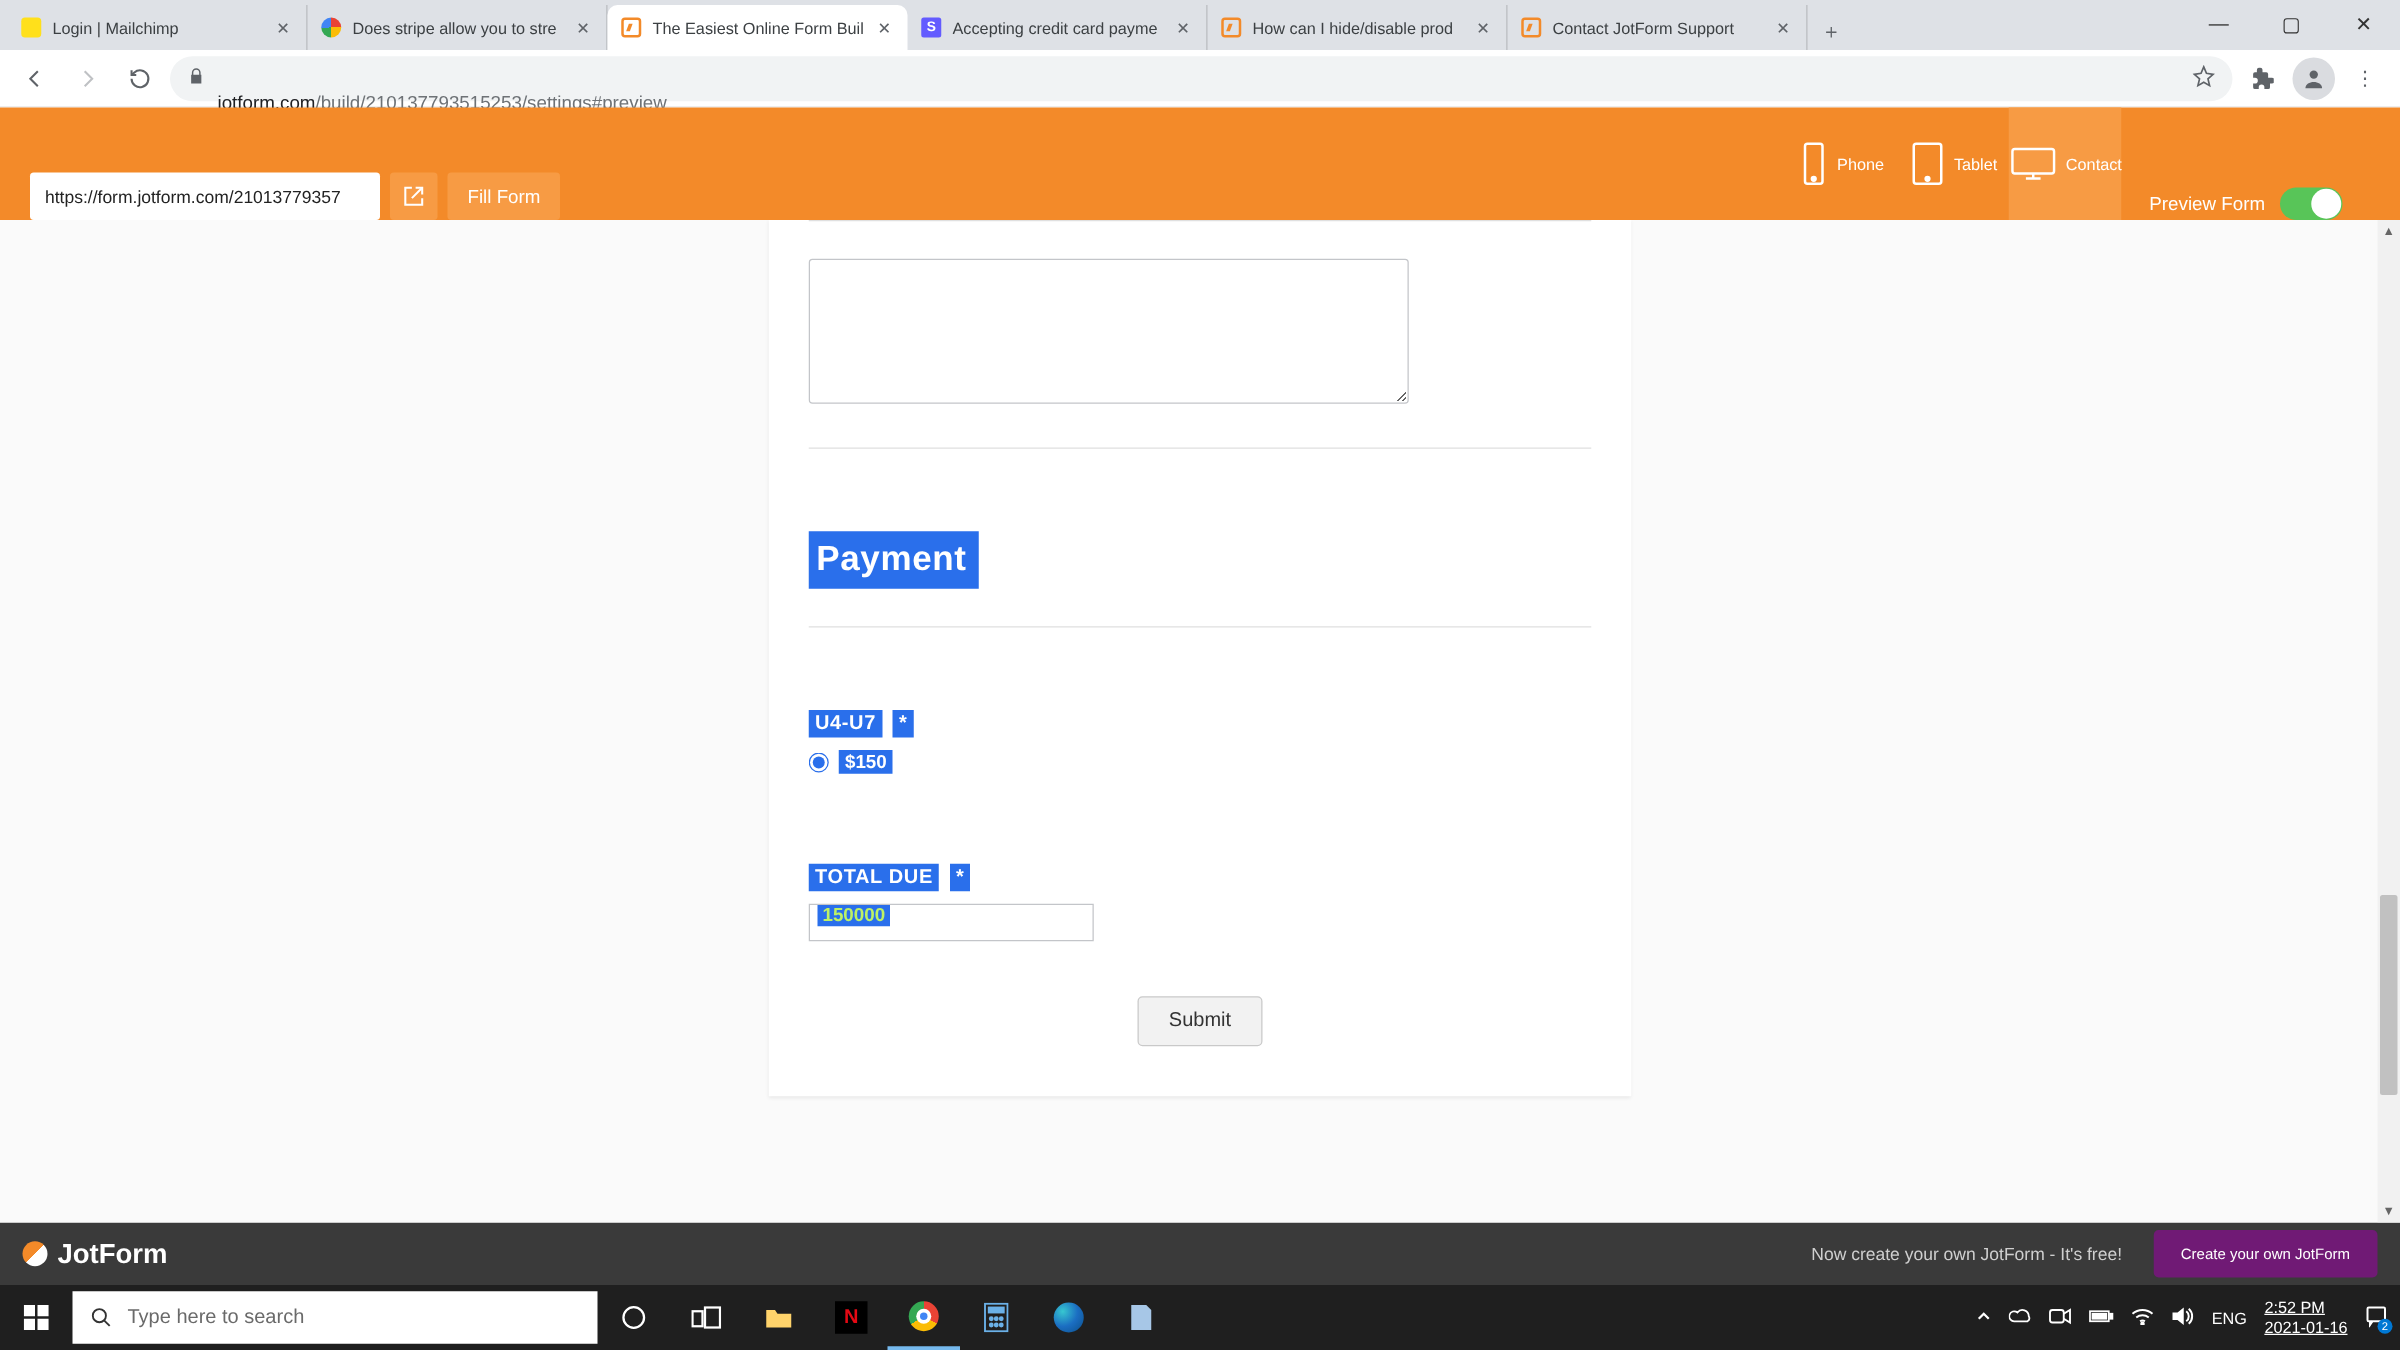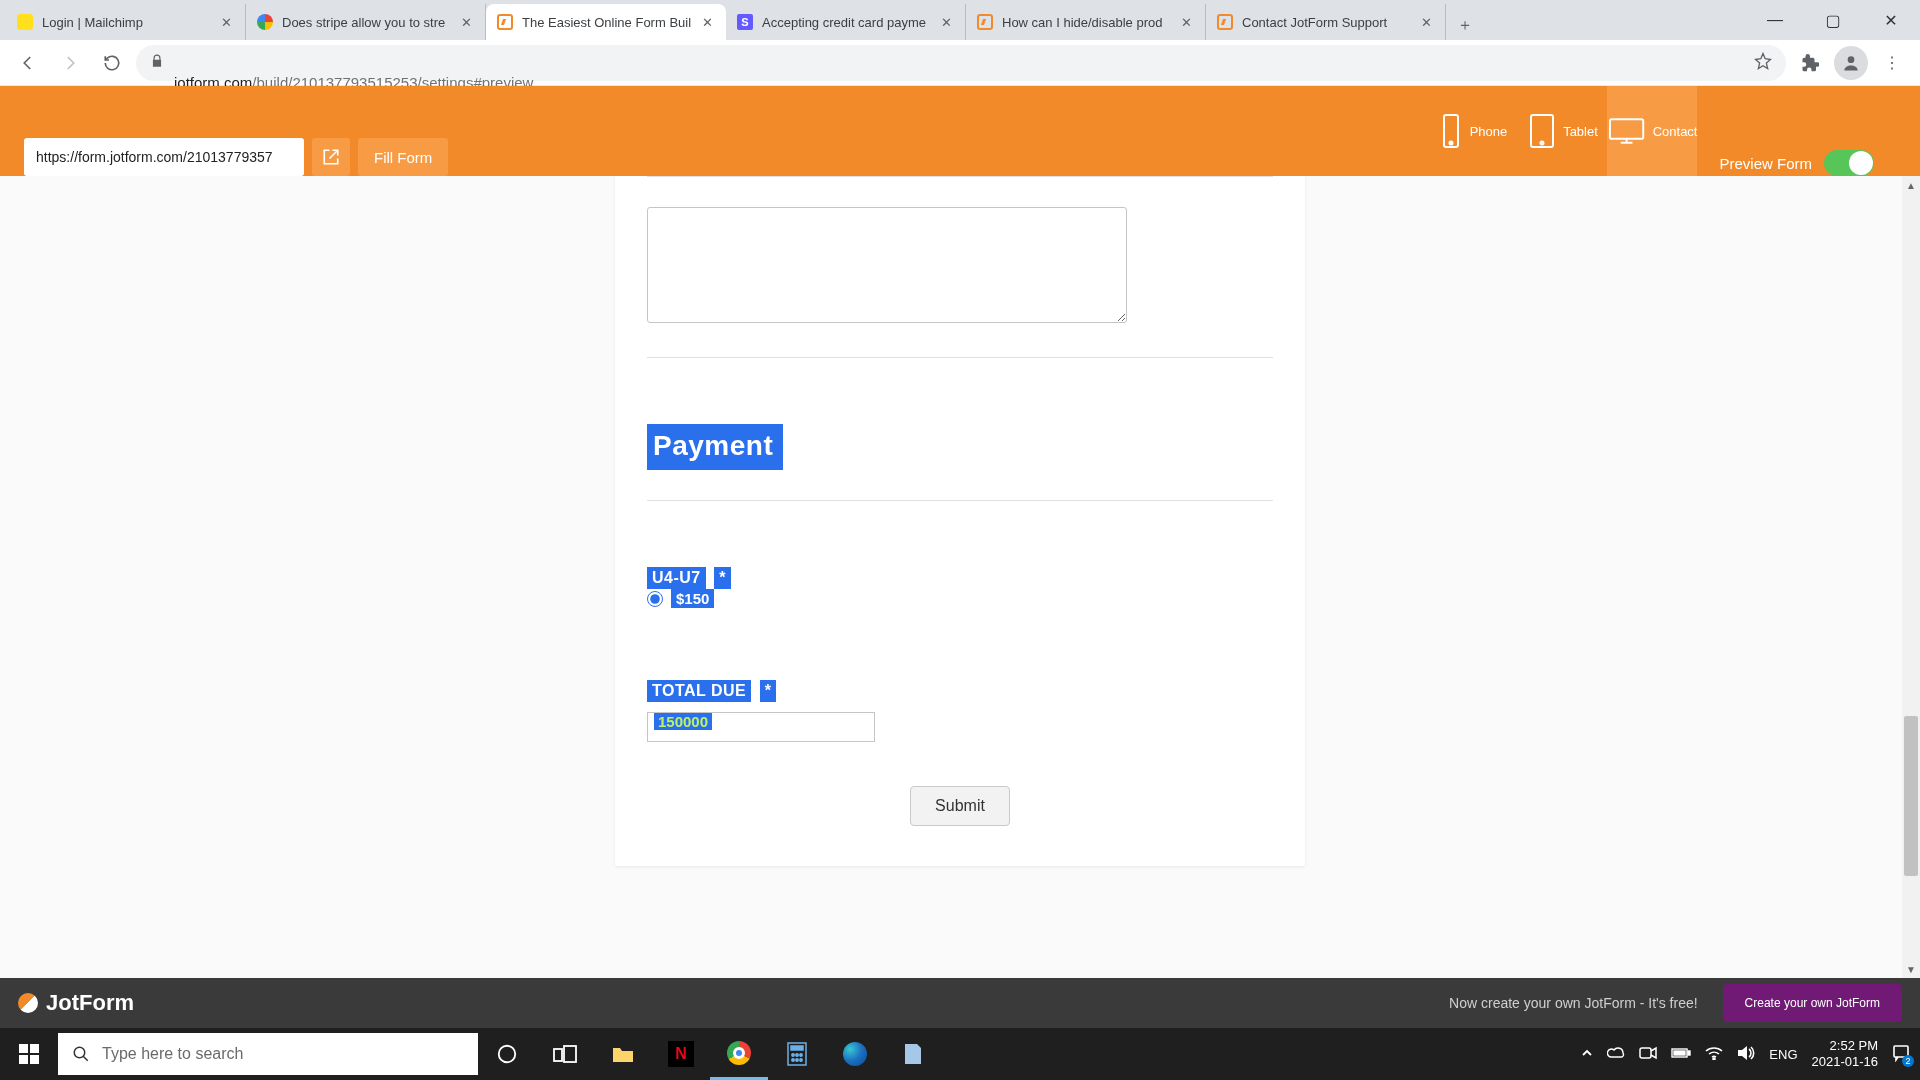--- a/index.html
+++ b/index.html
@@ -58,7 +58,7 @@
   .sectionhead { display:inline-block; background:#2a6feb; color:#fff; font-weight:700; font-size:28px; padding: 6px 10px 8px 6px; margin-top: 36px; letter-spacing: 0.5px; }
   .sectionhead.small { font-size:16px; padding:2px 5px; font-weight:700; }
   .req { background:#2a6feb; color:#fff; padding:0 4px; margin-left:4px; }
-  .radio-row { display:flex; align-items:center; gap:8px; }
+  .radio-row { display:flex; align-items:center; gap:8px; margin-top:10px;}
   .radio-row input[type=radio]{ width:16px;height:16px; accent-color:#2a6feb;}
   .radio-row .val { background:#2a6feb; color:#fff; padding:1px 5px; font-size:15px; font-weight:600;}
   .numbox { width:228px; height:30px; border:1px solid #c3c5c9; padding:0 6px; margin-top:10px; }

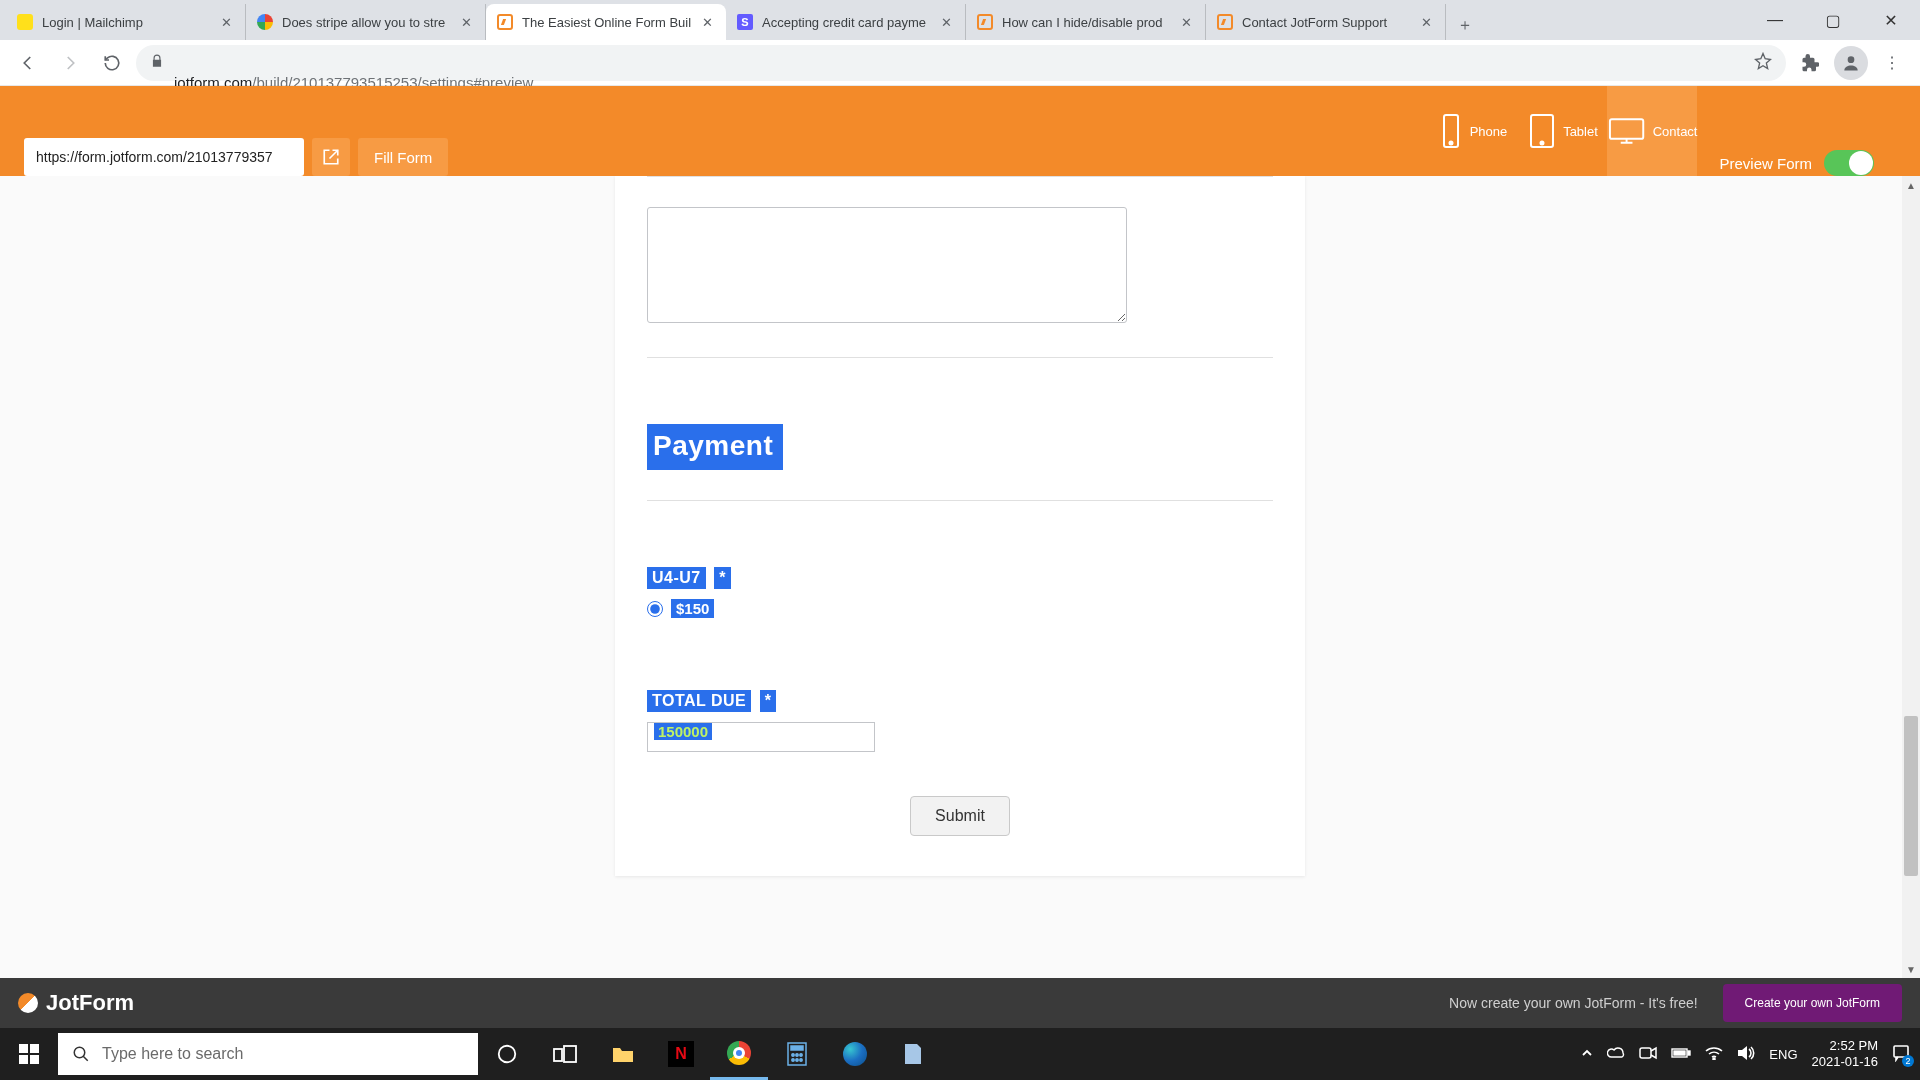--- a/index.html
+++ b/index.html
@@ -80,7 +80,7 @@
   .tbicon { width:58px; height:52px; display:flex;align-items:center;justify-content:center;}
   .tbicon.sel { border-bottom: 3px solid #76b9ed; }
   .tray { margin-left:auto; display:flex; align-items:center; gap:14px; padding-right:10px; font-size:13px;}
-  .tray .clock { text-align:right; line-height:1.2;}
+  .tray .clock { text-align:left; line-height:1.2;text-decoration:underline;}
   .badge2 { position:relative;}
   .badge2::after{ content:"2"; position:absolute; bottom:-2px; right:-4px; background:#0078d4; color:#fff; font-size:9px; width:12px;height:12px;border-radius:50%;display:flex;align-items:center;justify-content:center;}
 

